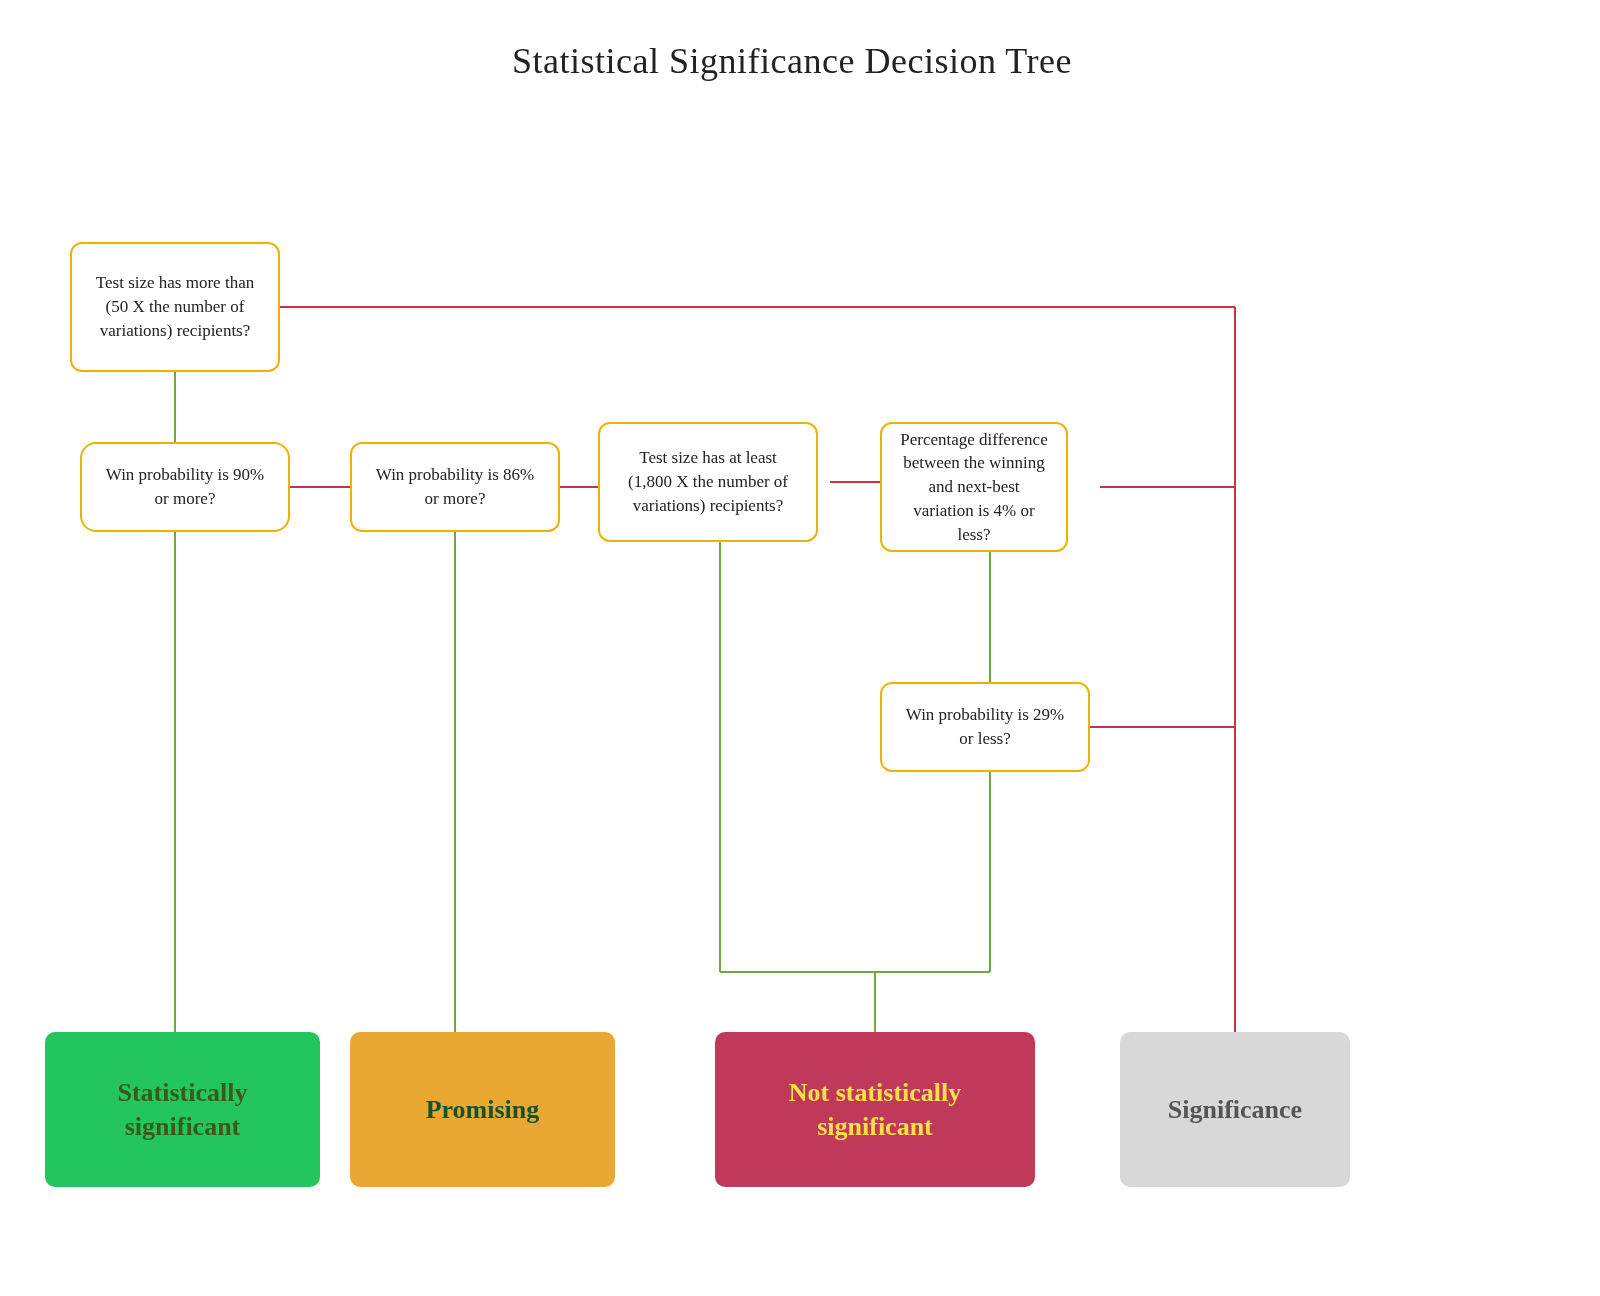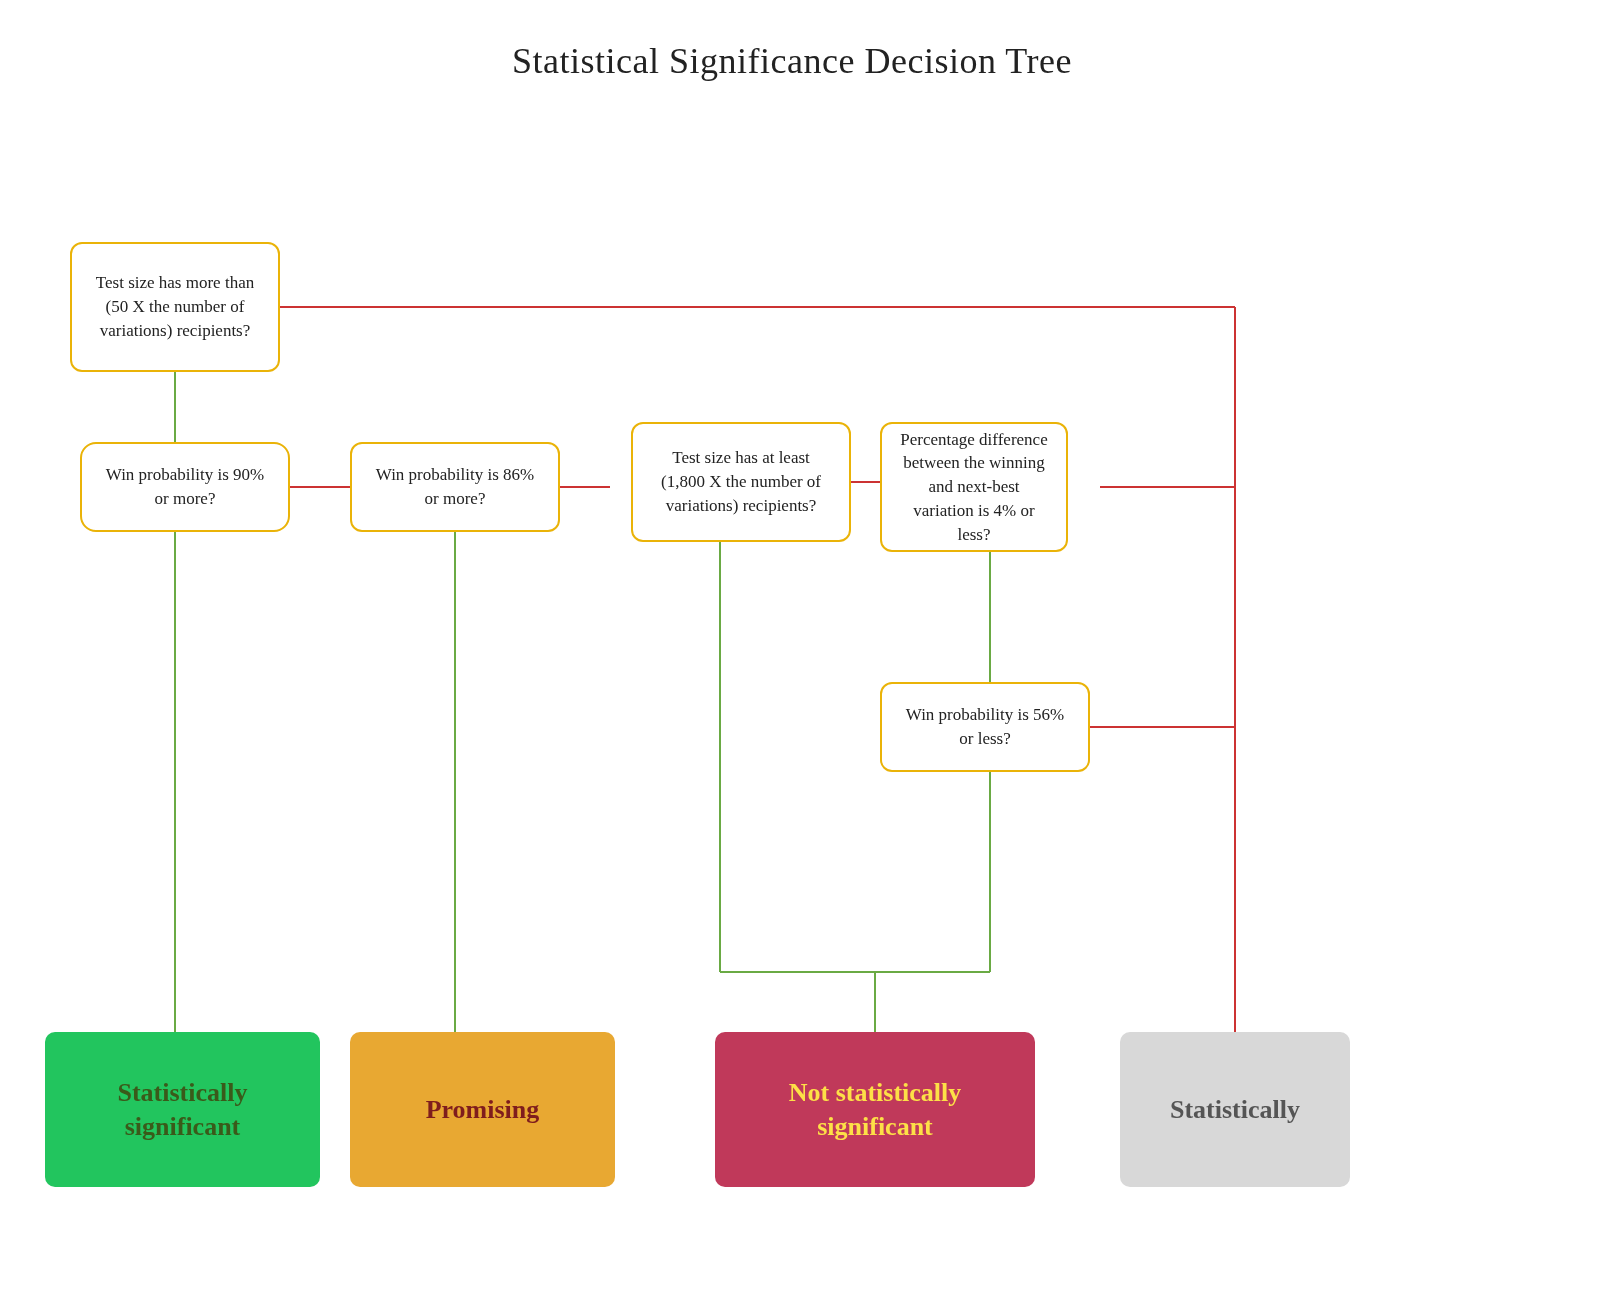--- a/index.html
+++ b/index.html
@@ -127,7 +127,7 @@
 
   <div class="decision-box" style="left:350px; top:330px; width:210px; height:90px;">Win probability is 86% or more?</div>
 
-  <div class="decision-box" style="left:631px; top:310px; width:220px; height:120px;">Test size has at least (1,800 X the number of variations) recipients?</div>
+  <div class="decision-box" style="left:598px; top:310px; width:220px; height:120px;">Test size has at least (1,800 X the number of variations) recipients?</div>
 
   <div class="decision-box" style="left:880px; top:310px; width:188px; height:130px;">Percentage difference between the winning and next-best variation is 4% or less?</div>
 

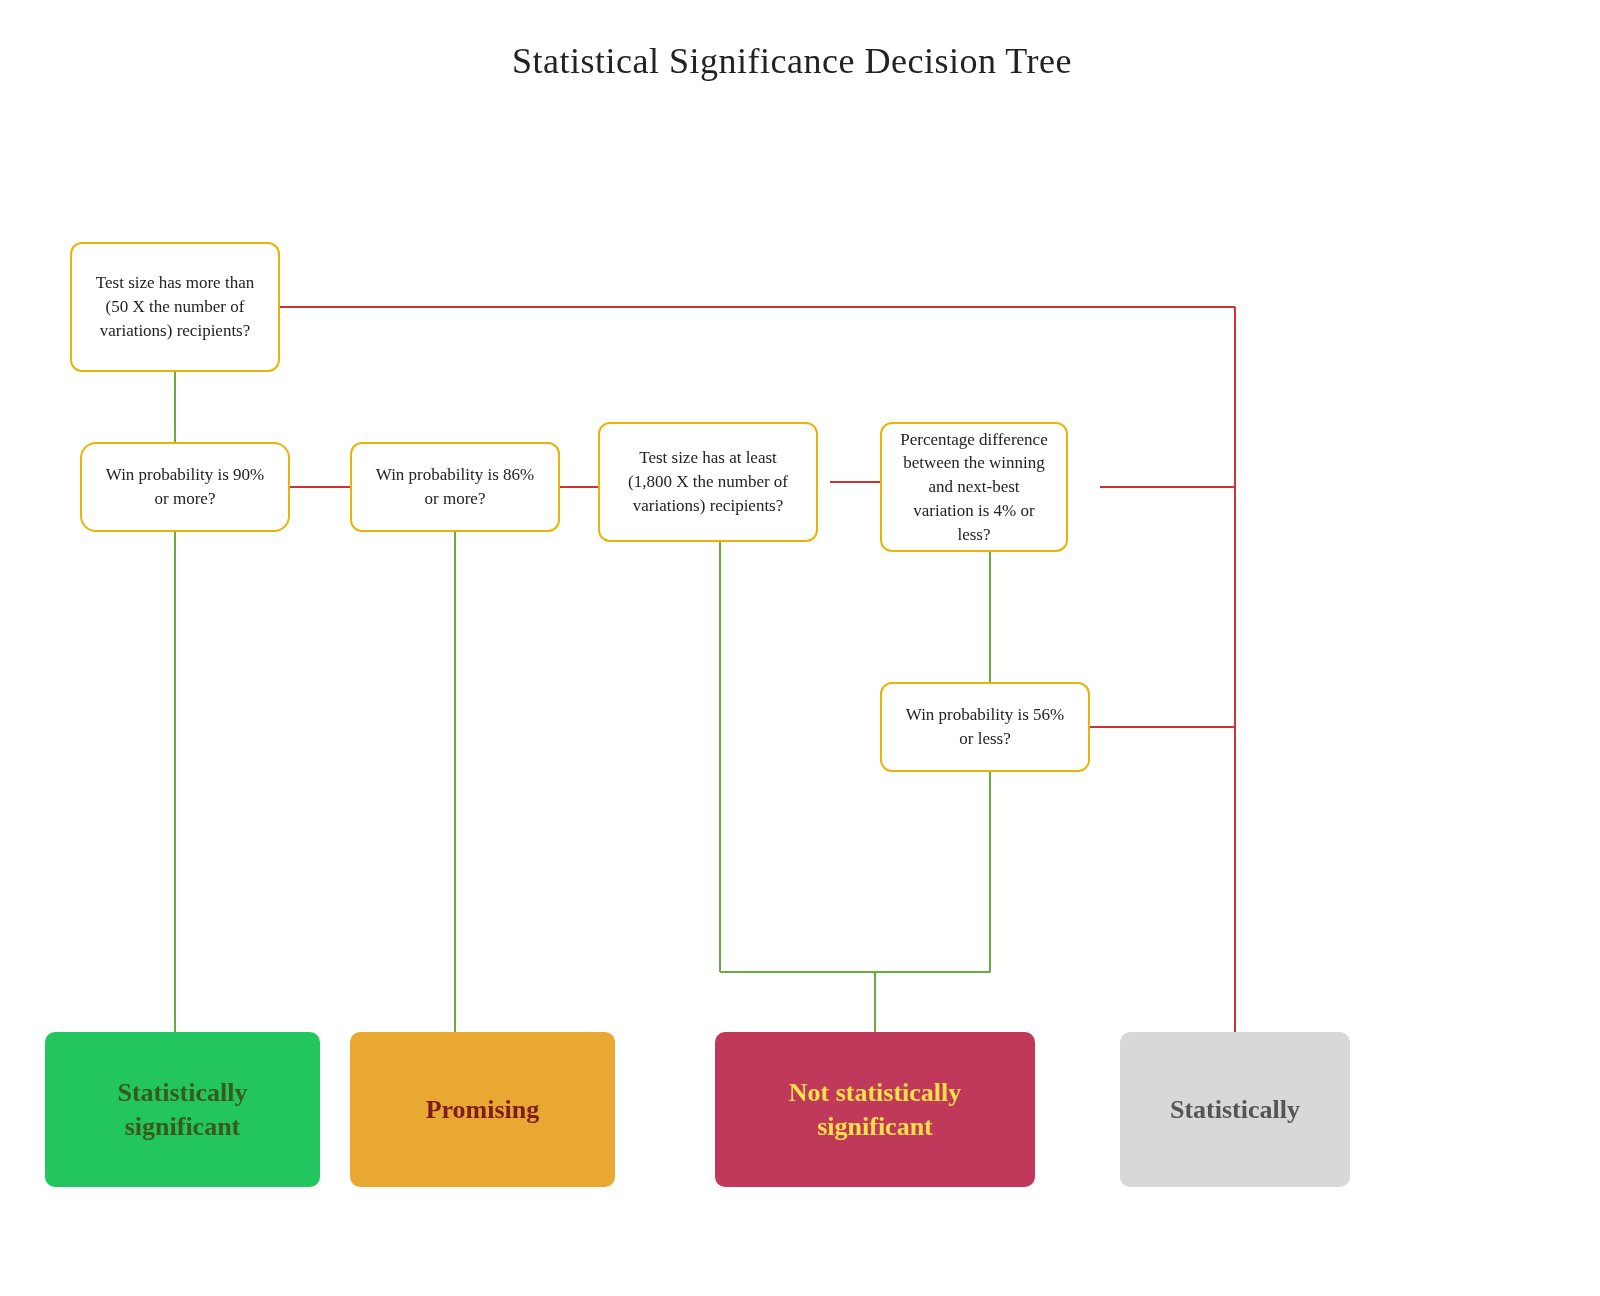--- a/index.html
+++ b/index.html
@@ -131,7 +131,7 @@
 
   <div class="decision-box" style="left:880px; top:310px; width:188px; height:130px;">Percentage difference between the winning and next-best variation is 4% or less?</div>
 
-  <div class="decision-box" style="left:880px; top:570px; width:210px; height:90px;">Win probability is 56% or less?</div>
+  <div class="decision-box" style="left:880px; top:570px; width:210px; height:90px;">Win probability is 29% or less?</div>
 
   <div class="result-box result-green" style="left:45px; top:920px; width:275px; height:155px;">Statistically significant</div>
 

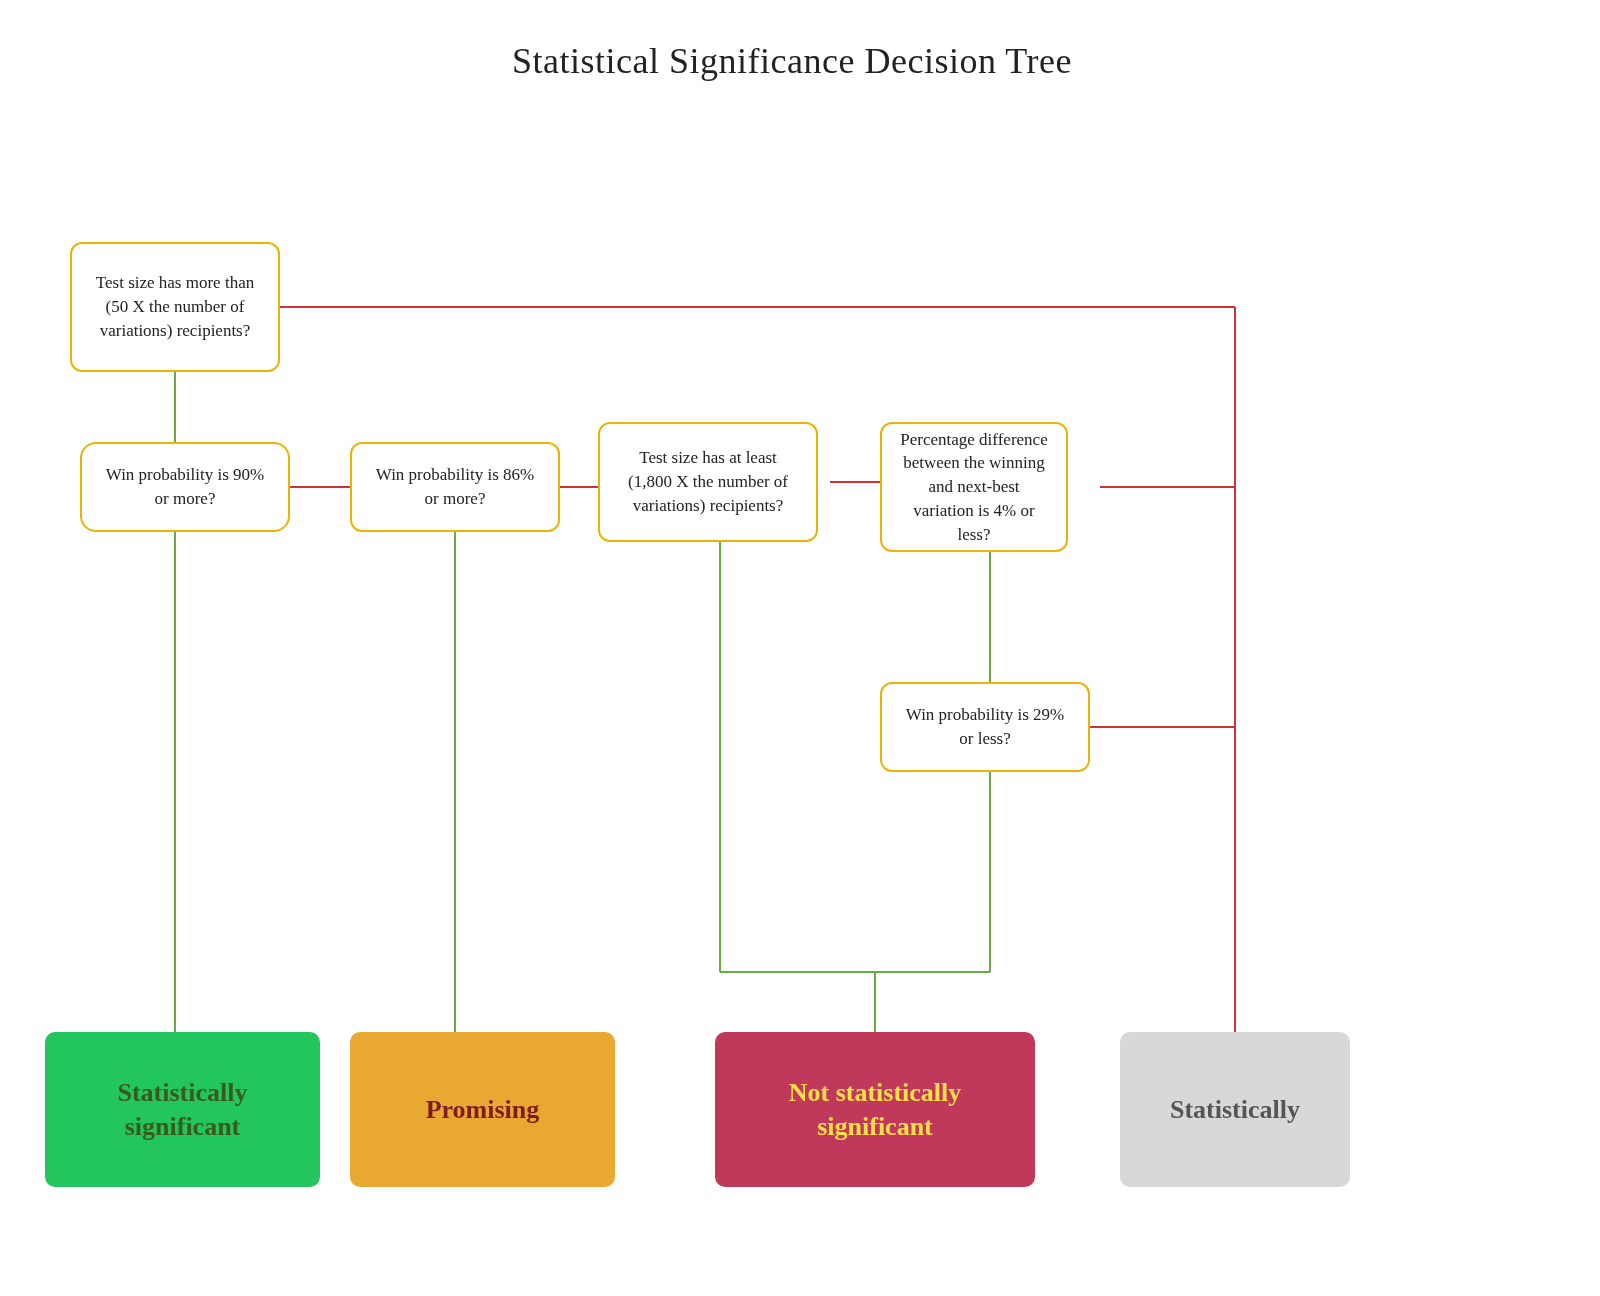--- a/index.html
+++ b/index.html
@@ -59,7 +59,7 @@
     }
     .result-yellow {
       background: #e8a832;
-      color: #7f1d1d;
+      color: #14532d;
       border: none;
     }
     .result-red {

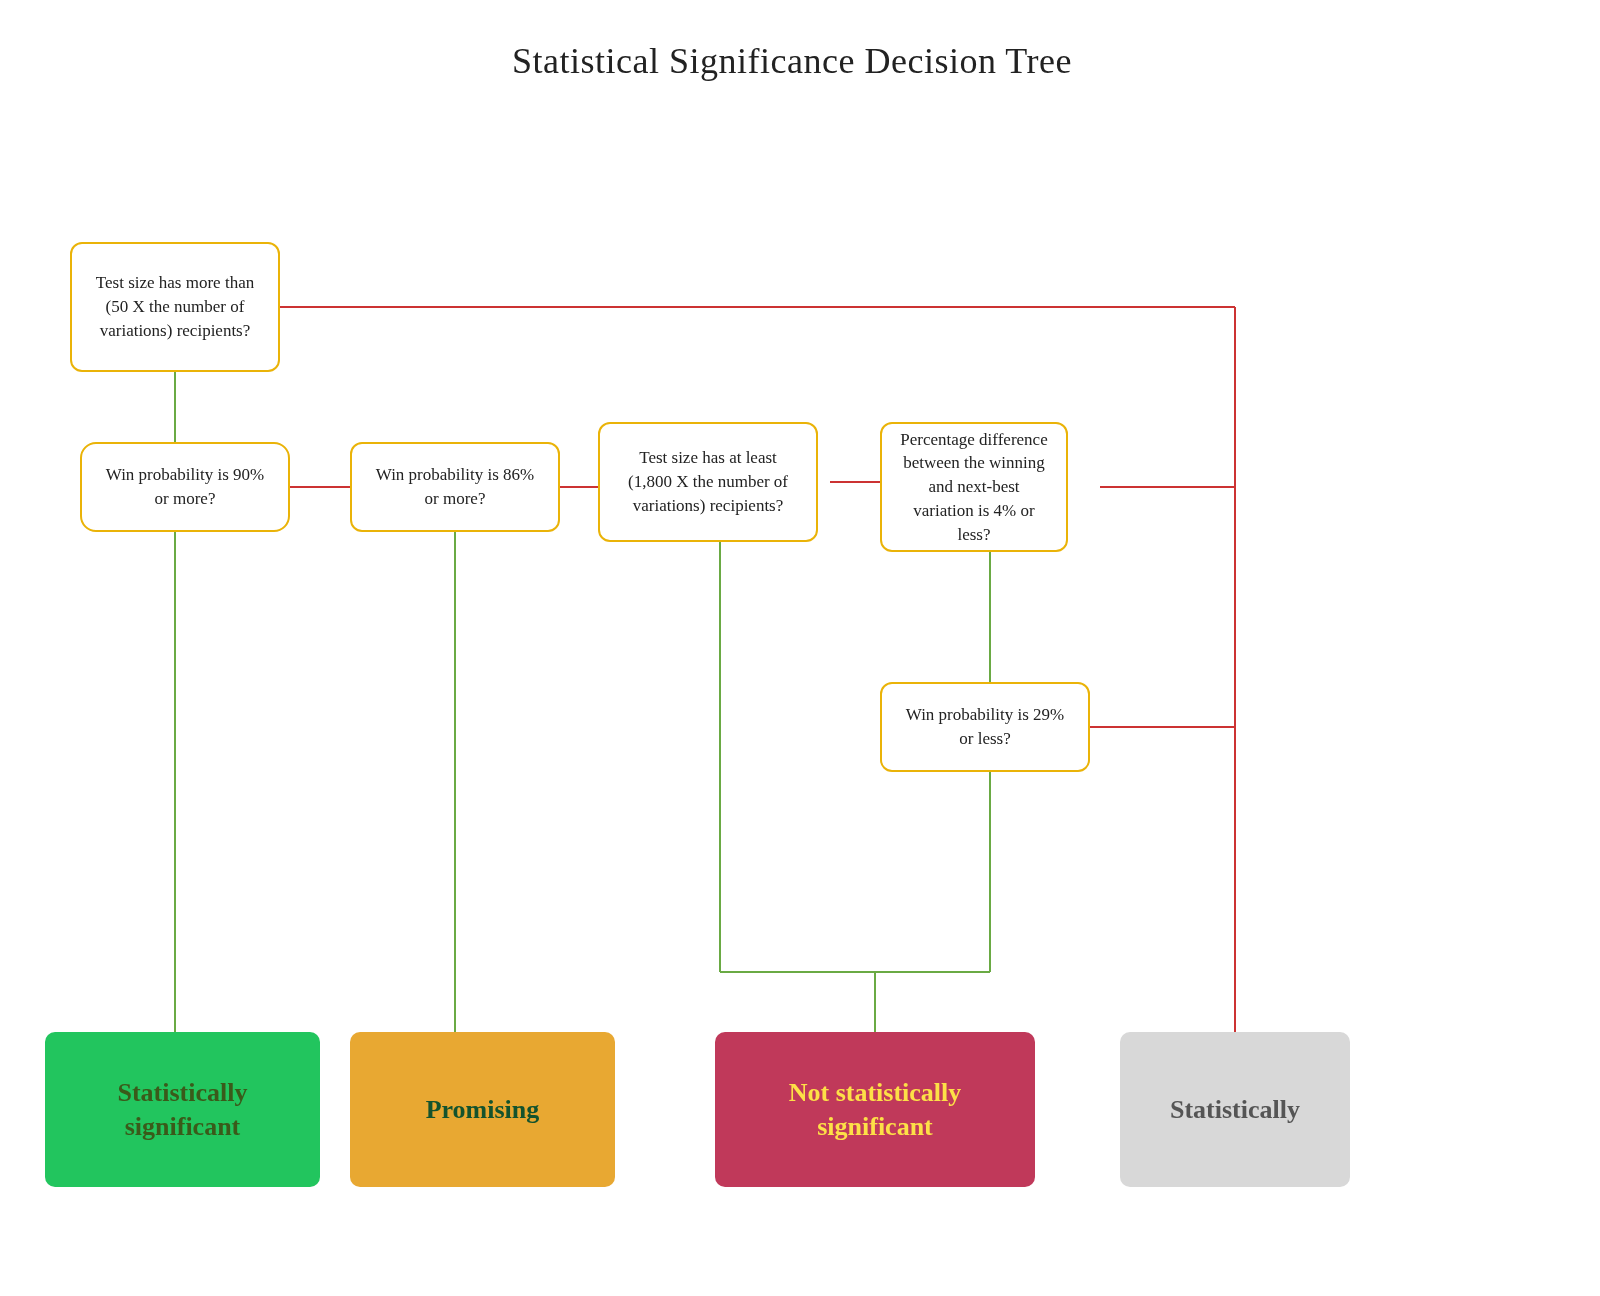--- a/index.html
+++ b/index.html
@@ -139,7 +139,7 @@
 
   <div class="result-box result-red" style="left:715px; top:920px; width:320px; height:155px;">Not statistically significant</div>
 
-  <div class="result-box result-gray" style="left:1120px; top:920px; width:230px; height:155px;">Statistically</div>
+  <div class="result-box result-gray" style="left:1120px; top:920px; width:230px; height:155px;">Significance</div>
 
 </div>
 

